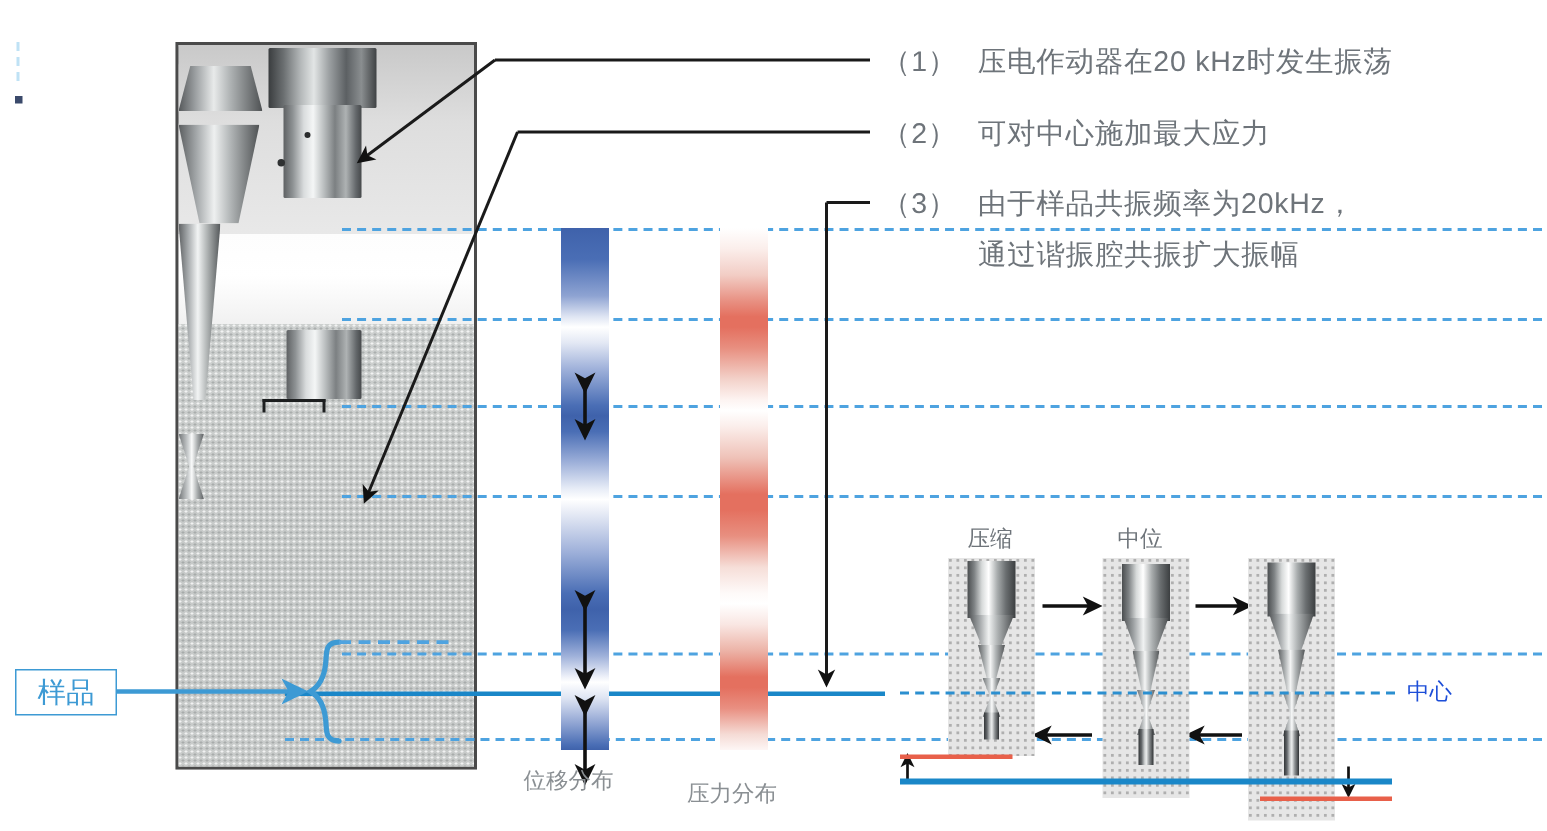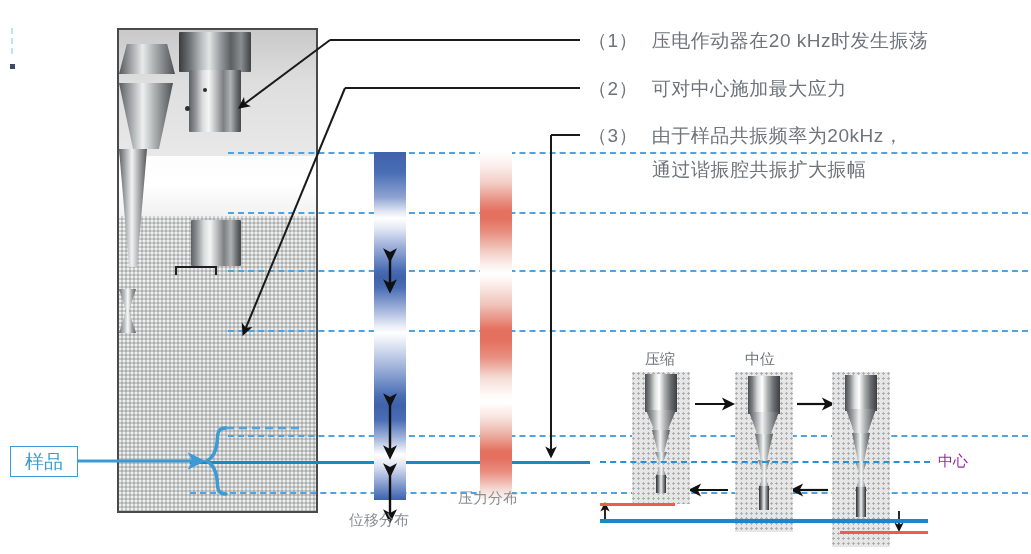--- a/index.html
+++ b/index.html
@@ -147,7 +147,7 @@
   }
   .refline-blue{position:absolute;height:3.5px;background:#1a87c8;}
   .refline-red{position:absolute;height:2.5px;background:#e8604a;}
-  .center-text{position:absolute;font-size:15px;color:#a21caf;text-align:center;}
+  .center-text{position:absolute;font-size:15px;color:#1d4ed8;text-align:center;}
   .artifact{position:absolute;}
 </style>
 </head>

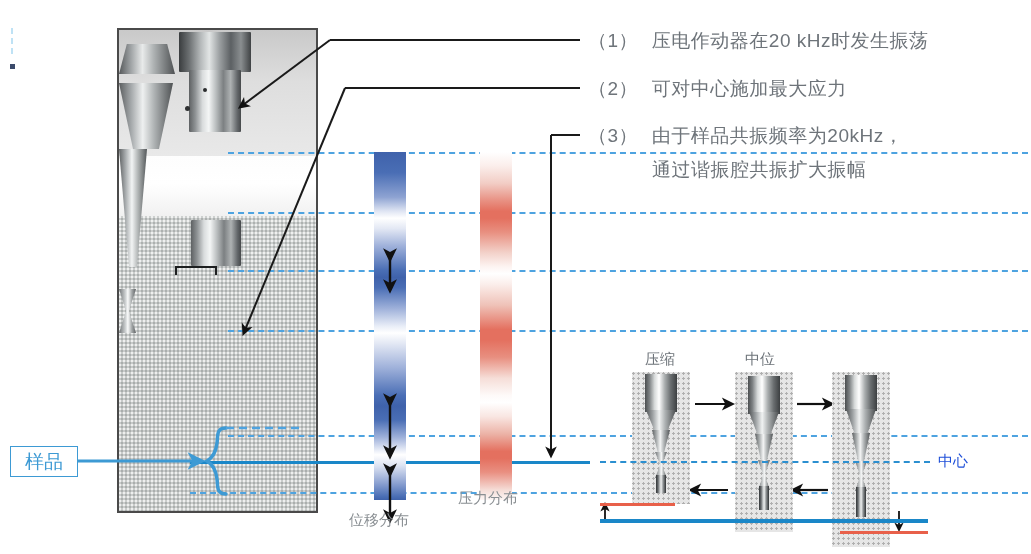--- a/index.html
+++ b/index.html
@@ -273,7 +273,7 @@
   </svg>
 
   <div class="bar-label" style="left:349px;top:511px;">位移分布</div>
-  <div class="bar-label" style="left:458px;top:489px;">压力分布</div>
+  <div class="bar-label" style="left:458px;top:520px;">压力分布</div>
 
   <div class="ann" style="left:588px;top:28px;">
     <span class="num">（1）</span>

